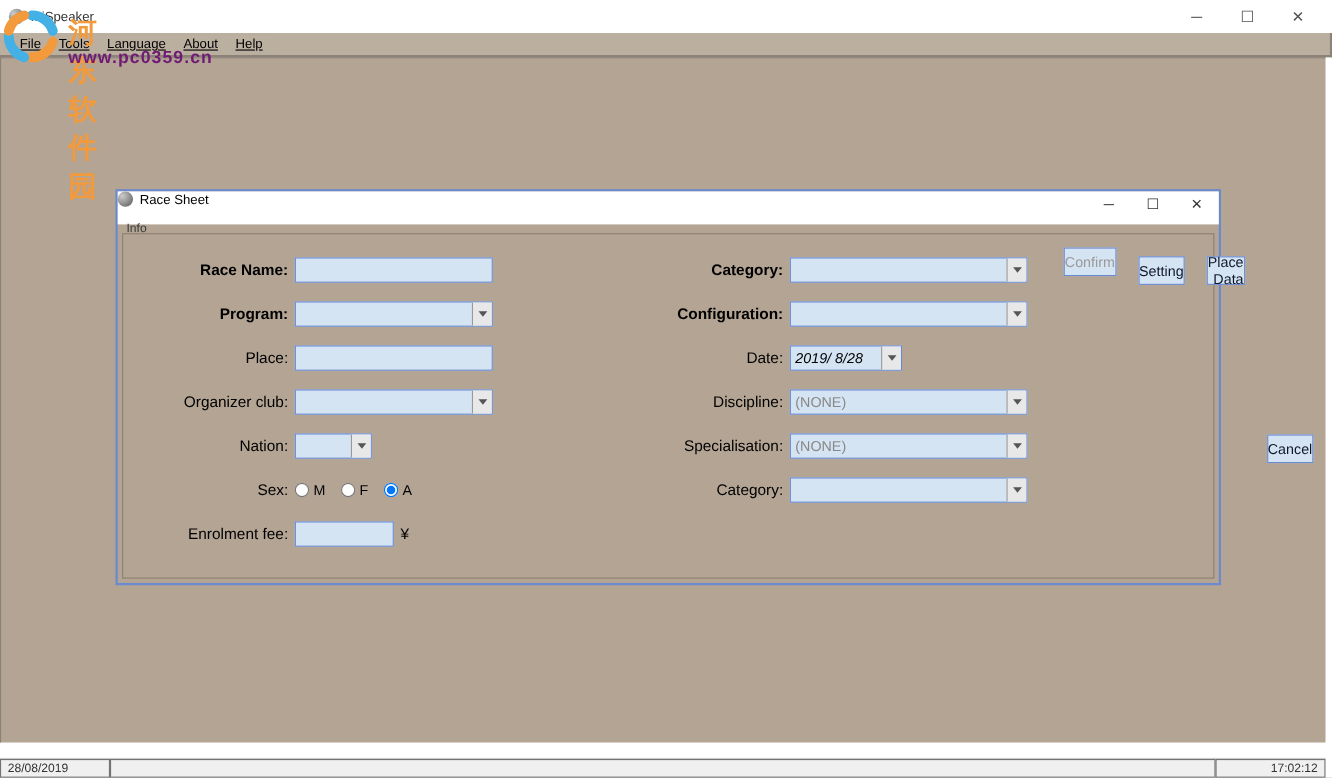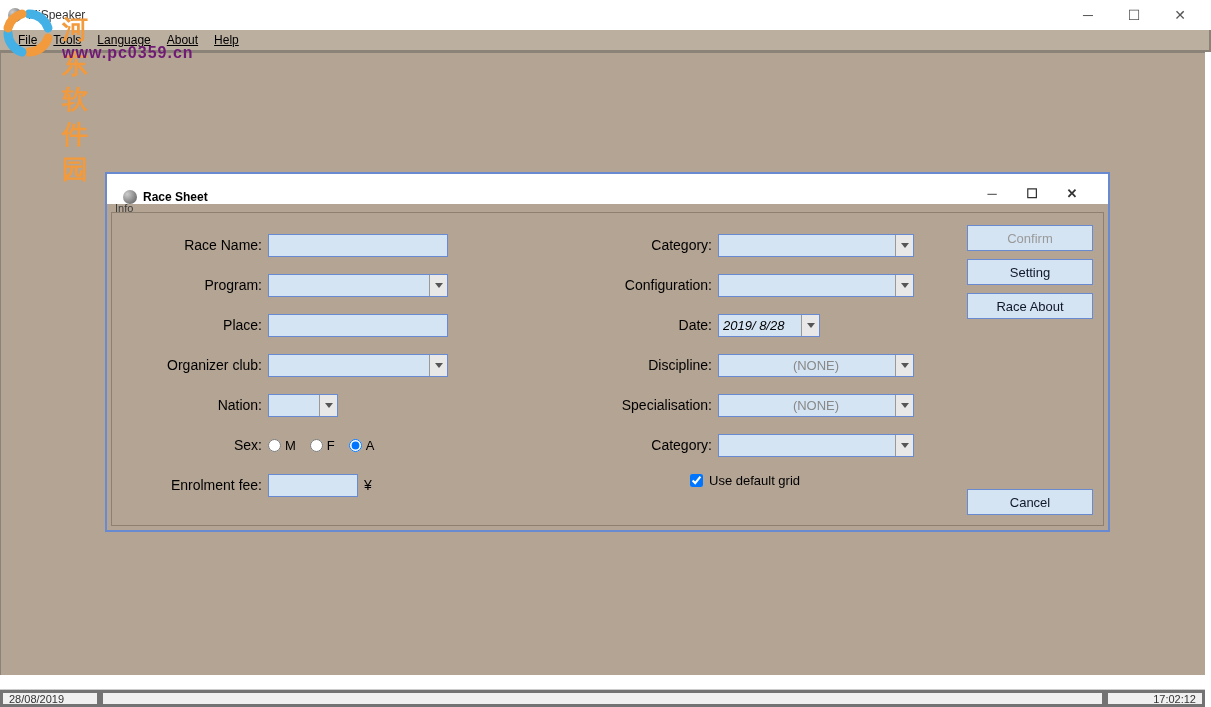--- a/index.html
+++ b/index.html
@@ -30,7 +30,7 @@
 .status-time { width: 100px; justify-content: flex-end; }
 
 .dialog { position: absolute; top: 172px; left: 105px; width: 1005px; height: 360px; background: #b3a494; border: 2px solid #6989d1; z-index: 10; }
-.dlg-titlebar { height: 30px; background: #fff; display: flex; align-items: flex-end; padding: 0 16px; font-size: 12px; font-weight: bold; }
+.dlg-titlebar { height: 30px; background: #fff; display: flex; align-items: flex-start; padding: 0 0; font-size: 12px; }
 .dlg-controls { display: flex; margin-left: auto; }
 .dlg-btn { width: 40px; height: 22px; display: flex; align-items: center; justify-content: center; color: #333; font-size: 13px; cursor: default; }
 

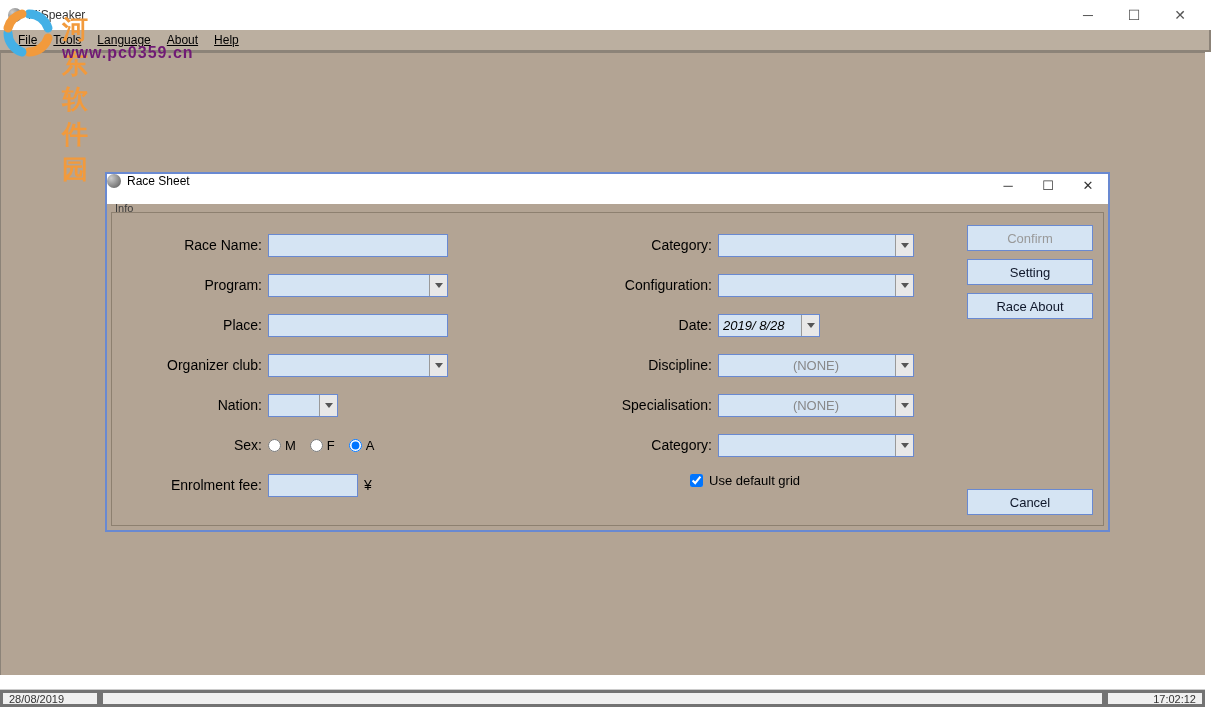--- a/index.html
+++ b/index.html
@@ -45,7 +45,7 @@
 
 .form-row { height: 40px; display: flex; align-items: center; }
 .lbl { width: 148px; text-align: right; padding-right: 6px; font-size: 14px; color: #000; }
-.lbl.bold { font-weight: normal; }
+.lbl.bold { font-weight: bold; }
 .ctl-input { height: 23px; background: #d5e4f3; border: 1px solid #6989d1; padding: 0 4px; font-size: 13px; }
 .ctl-combo { height: 23px; background: #d5e4f3; border: 1px solid #6989d1; display: flex; align-items: center; position: relative; font-size: 13px; }
 .combo-arrow { position: absolute; right: 0; top: 0; width: 18px; height: 100%; background: #e8e8e8; border-left: 1px solid #999; display: flex; align-items: center; justify-content: center; }

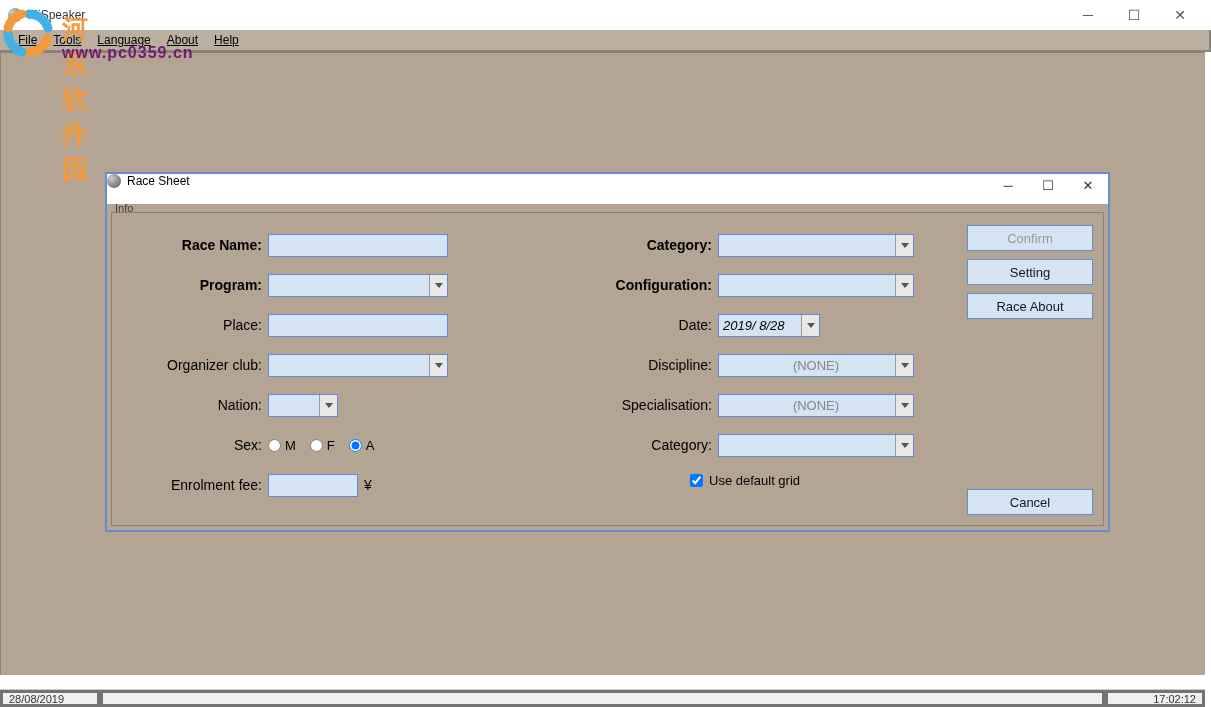--- a/index.html
+++ b/index.html
@@ -41,7 +41,7 @@
 .form-area { position: absolute; top: 12px; left: 8px; right: 8px; display: flex; }
 .col-left { width: 430px; }
 .col-right { width: 400px; margin-left: 20px; }
-.col-btns { position: absolute; right: 2px; top: 0px; width: 126px; display: flex; flex-direction: column; gap: 0; text-align: right; }
+.col-btns { position: absolute; right: 2px; top: 0px; width: 126px; display: flex; gap: 20px; text-align: right; }
 
 .form-row { height: 40px; display: flex; align-items: center; }
 .lbl { width: 148px; text-align: right; padding-right: 6px; font-size: 14px; color: #000; }

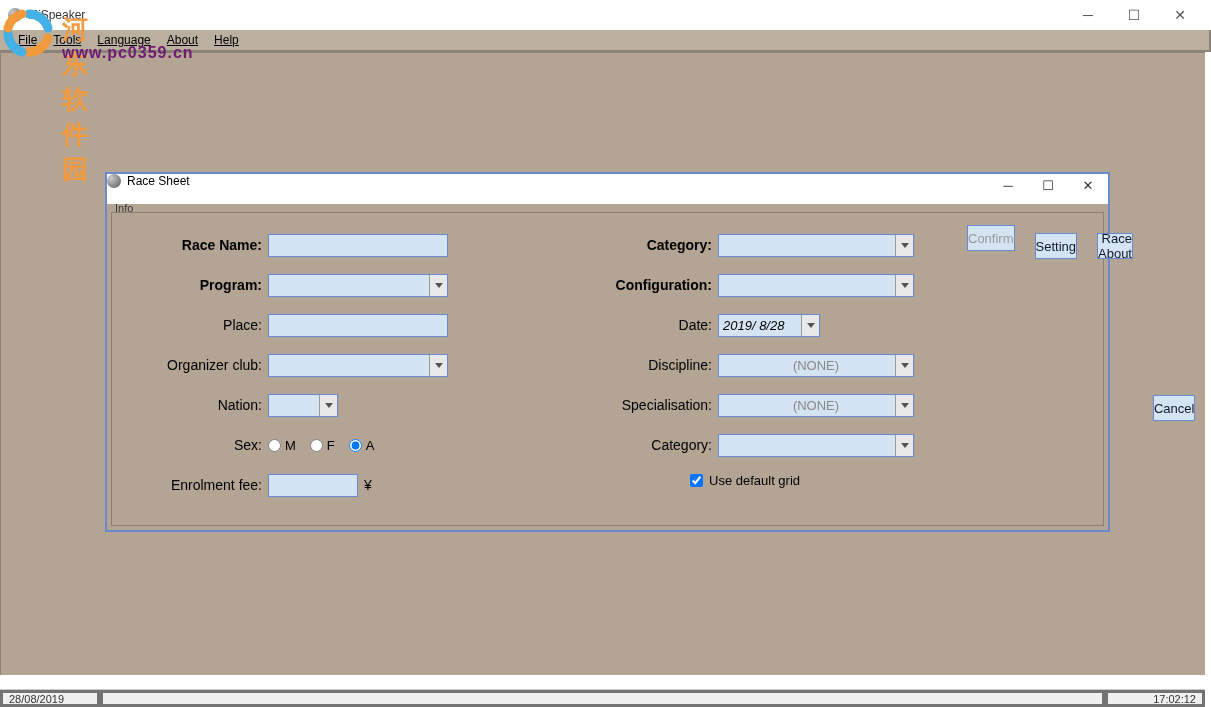--- a/index.html
+++ b/index.html
@@ -239,7 +239,7 @@
         <div class="col-btns">
           <div class="side-btn disabled">Confirm</div>
           <div class="side-btn" style="margin-top:8px">Setting</div>
-          <div class="side-btn" style="margin-top:8px">Race About</div>
+          <div class="side-btn" style="margin-top:8px">Place Data</div>
           <div class="side-btn" style="margin-top:170px">Cancel</div>
         </div>
 

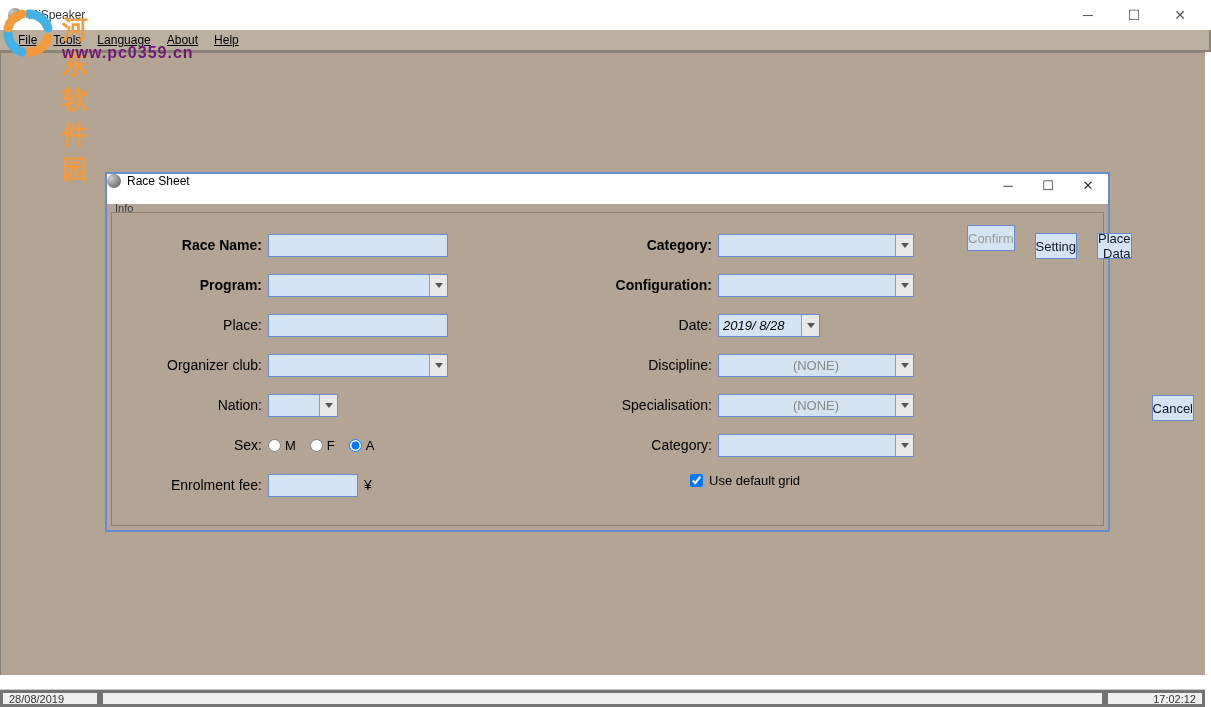--- a/index.html
+++ b/index.html
@@ -69,7 +69,7 @@
 .w-combo { width: 180px; }
 .w-nation { width: 70px; }
 .w-fee { width: 90px; }
-.w-stop { width: 196px; justify-content: center; }
+.w-stop { width: 216px; }
 .w-date { width: 102px; font-style: italic; }
 </style>
 </head>

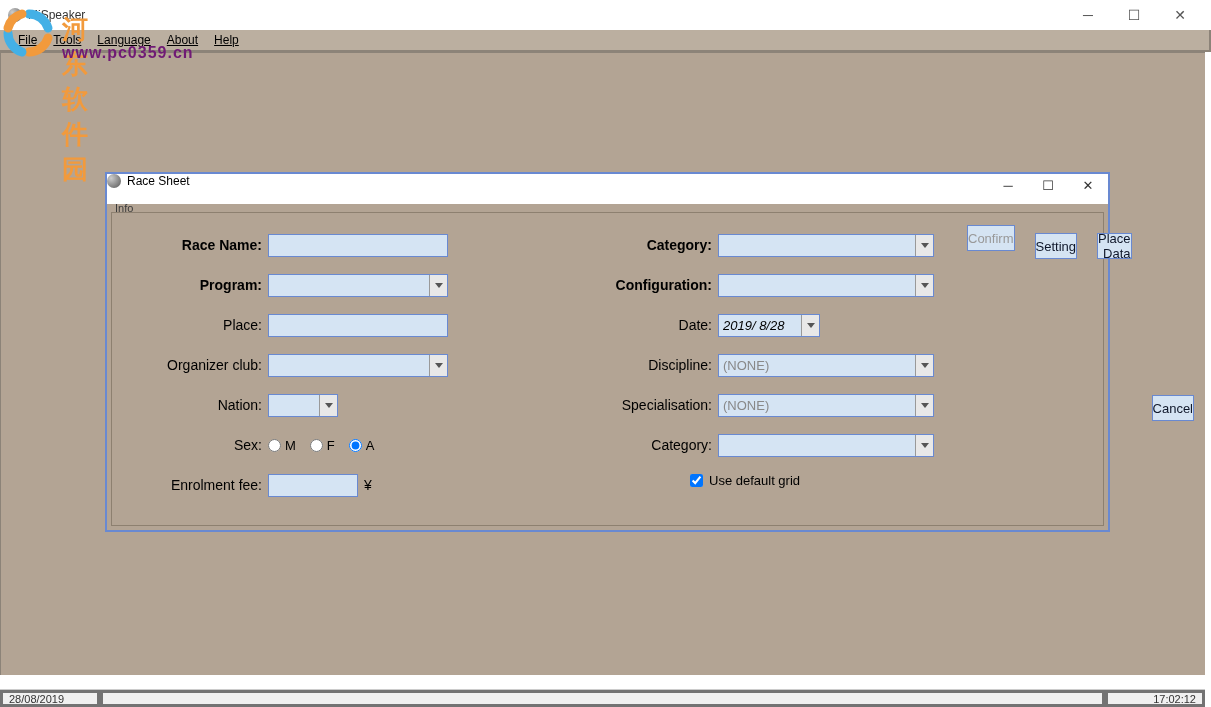--- a/index.html
+++ b/index.html
@@ -230,10 +230,6 @@
                 <div class="combo-arrow"></div>
               </div>
           </div>
-          <div class="chk-row">
-            <input type="checkbox" checked="" style="">
-            <span>Use default grid</span>
-          </div>
         </div>
 
         <div class="col-btns">

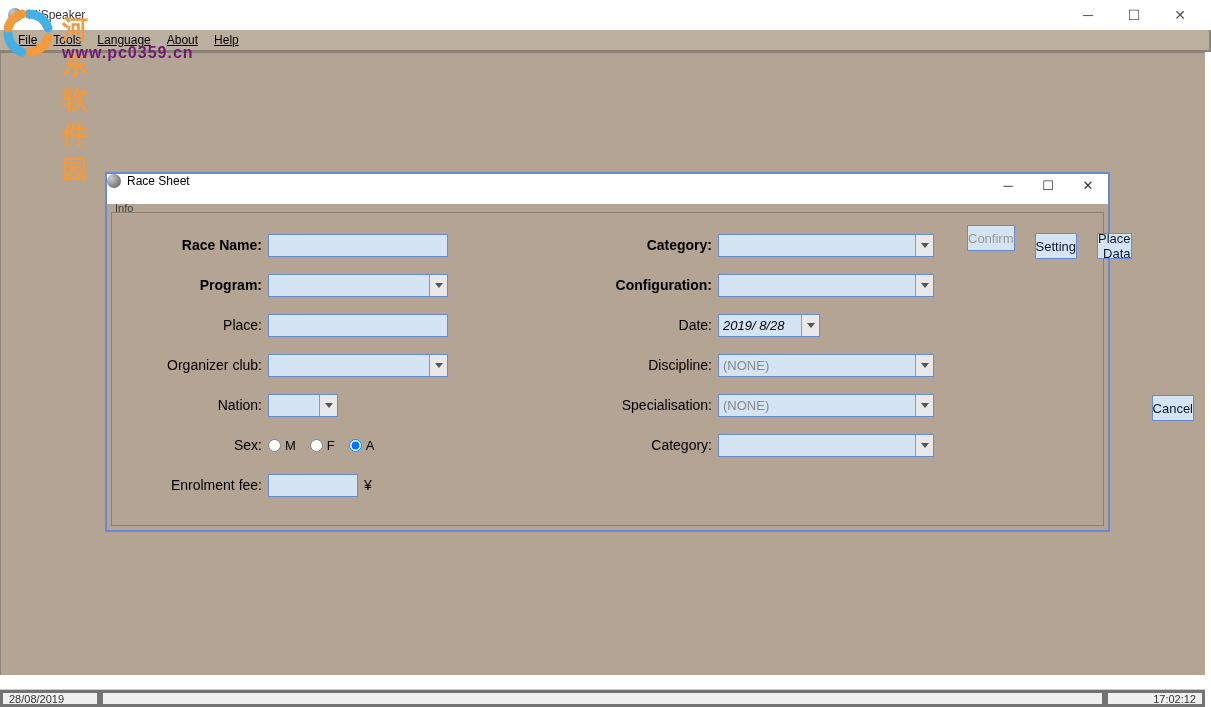--- a/index.html
+++ b/index.html
@@ -24,7 +24,7 @@
 .watermark-logo { position: absolute; top: 8px; left: 0px; width: 58px; height: 50px; }
 
 .statusbar { position: absolute; bottom: 0; left: 0; right: 6px; height: 18px; background: #f0f0f0; border-top: 1px solid #ccc; display: flex; font-size: 11px; color: #333; }
-.status-cell { border: 3px solid #737373; padding: 0 6px; display: flex; align-items: center; }
+.status-cell { border: 1px solid #737373; padding: 0 6px; display: flex; align-items: center; }
 .status-date { width: 100px; }
 .status-mid { flex: 1; }
 .status-time { width: 100px; justify-content: flex-end; }

